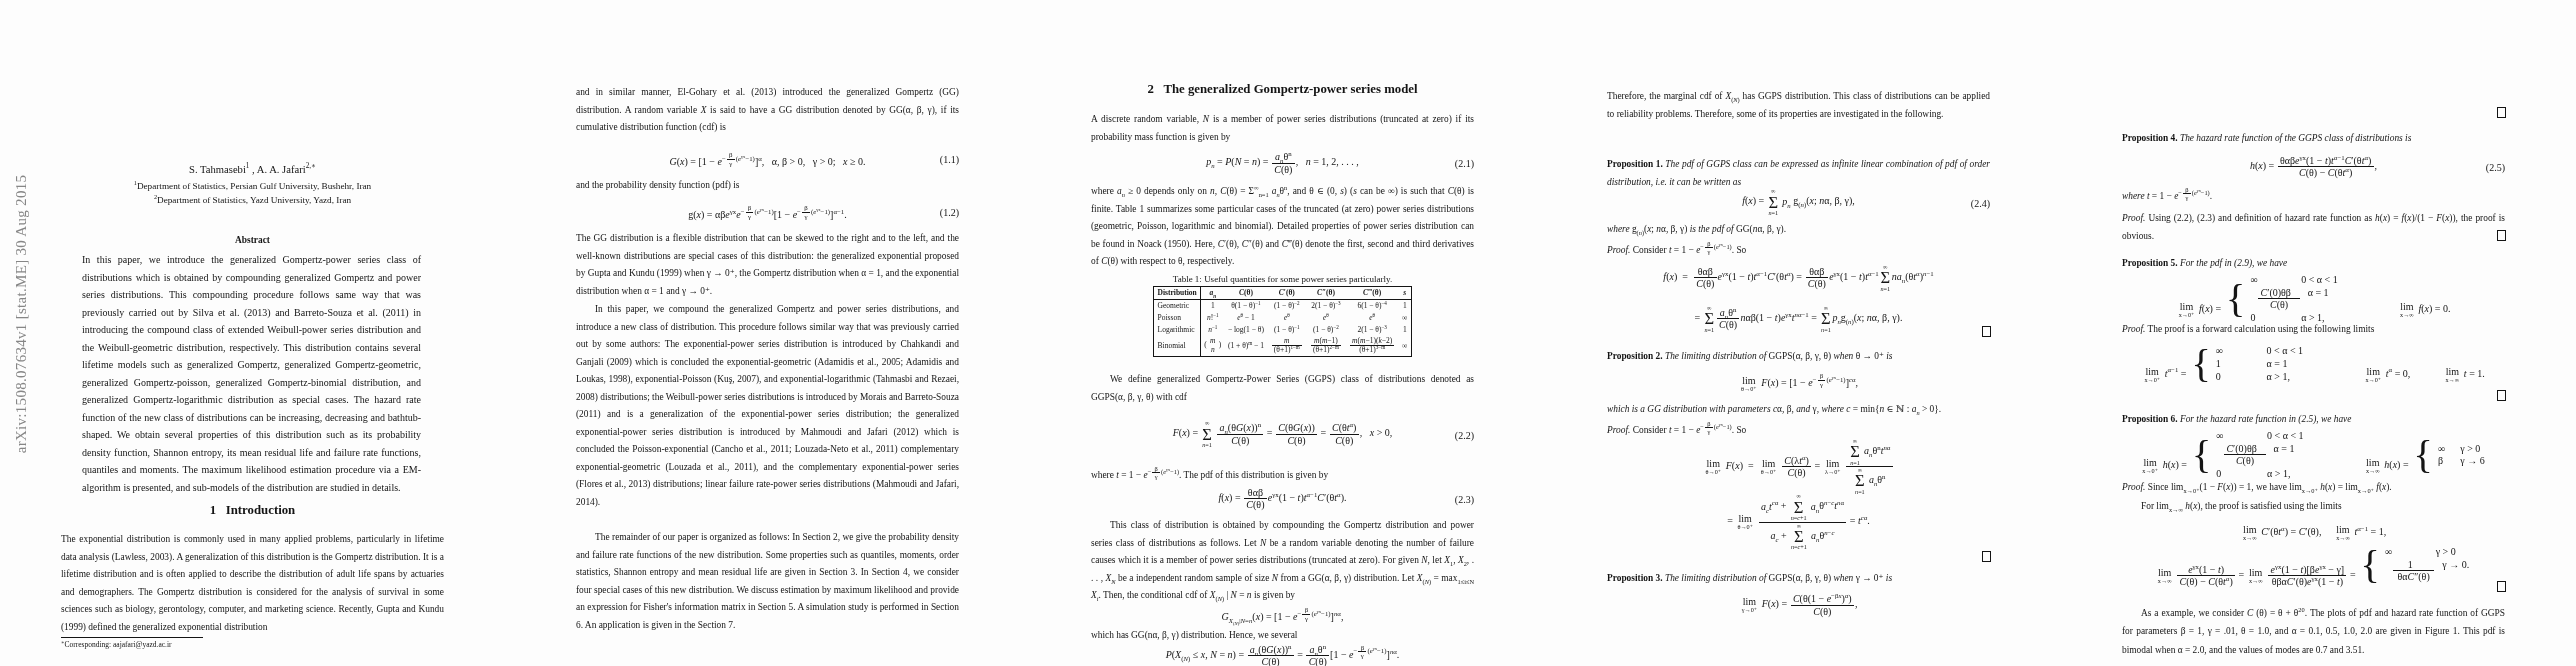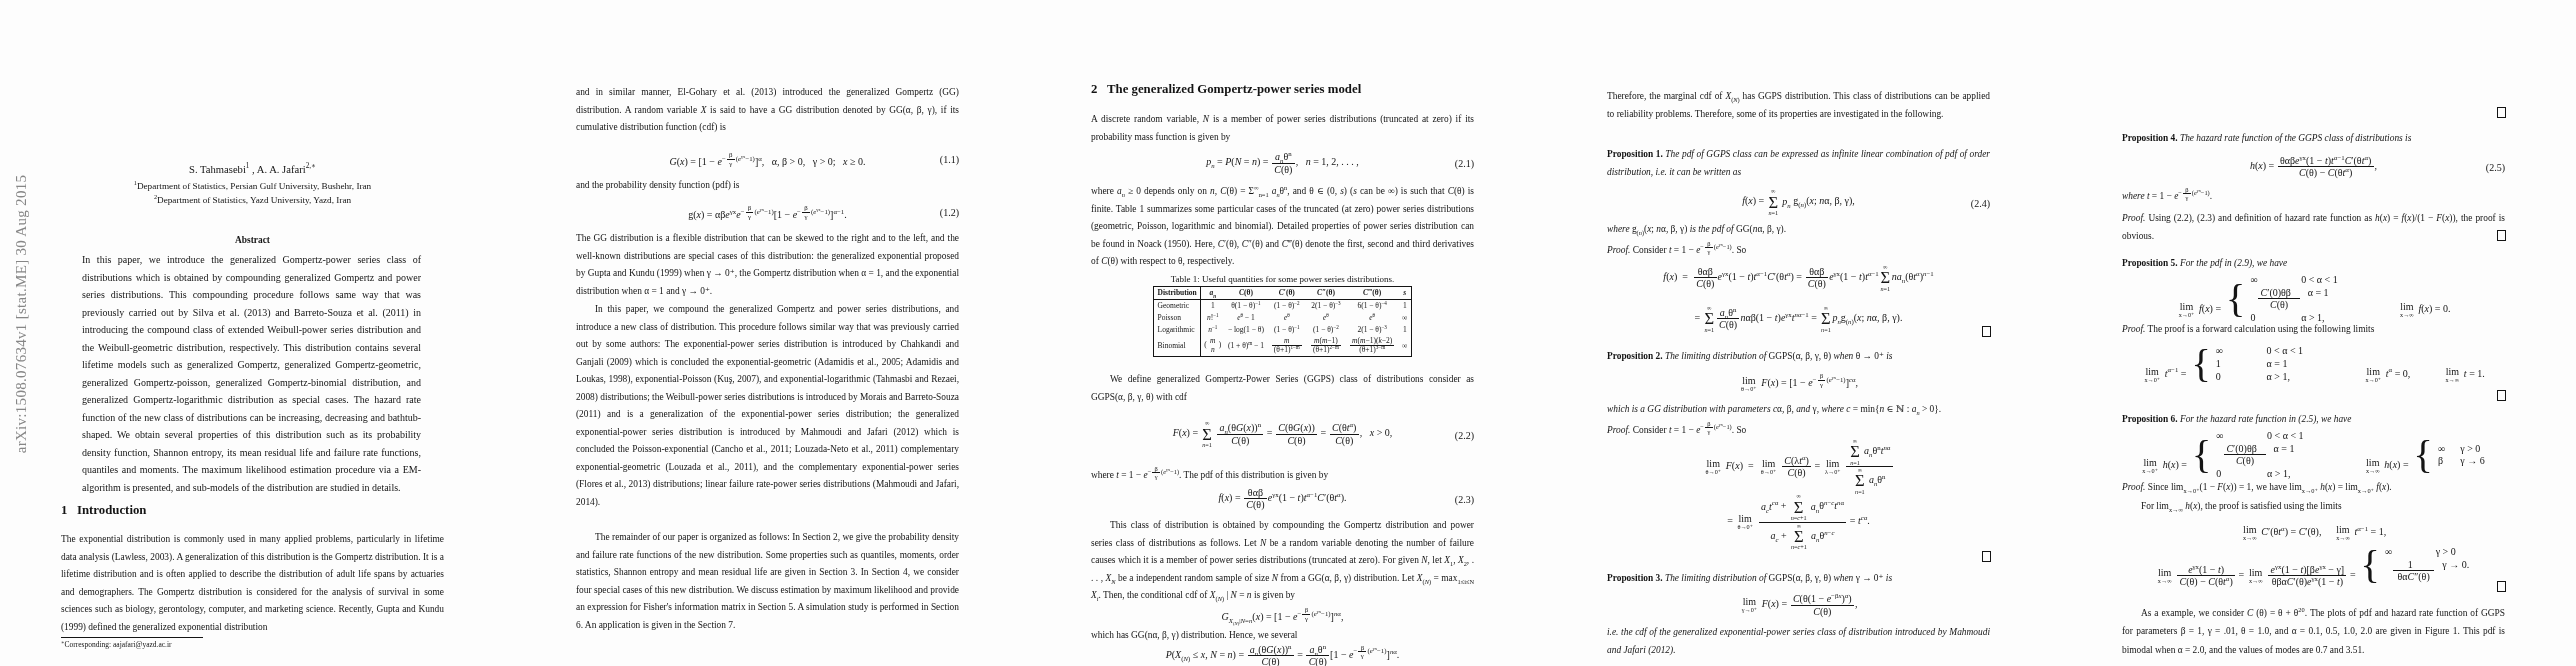--- a/index.html
+++ b/index.html
@@ -14,7 +14,7 @@
   .affil{font-size:9.2px;}
   .abshead{font-weight:bold;font-size:9.4px;}
   .abstract{left:82px;width:339px;font-size:10px;}
-  .sechead{font-size:12.8px;font-weight:bold;line-height:15.6px;text-align:left;}
+  .sechead{font-size:12.8px;font-weight:bold;line-height:15.6px;text-align:center;}
   .fnrule{position:absolute;left:61px;width:142px;border-top:0.7px solid #141414;}
   .fnote{position:absolute;left:61px;font-size:7.5px;}
   .eqrow{position:absolute;left:61px;width:383px;display:flex;justify-content:center;align-items:center;font-size:10px;}

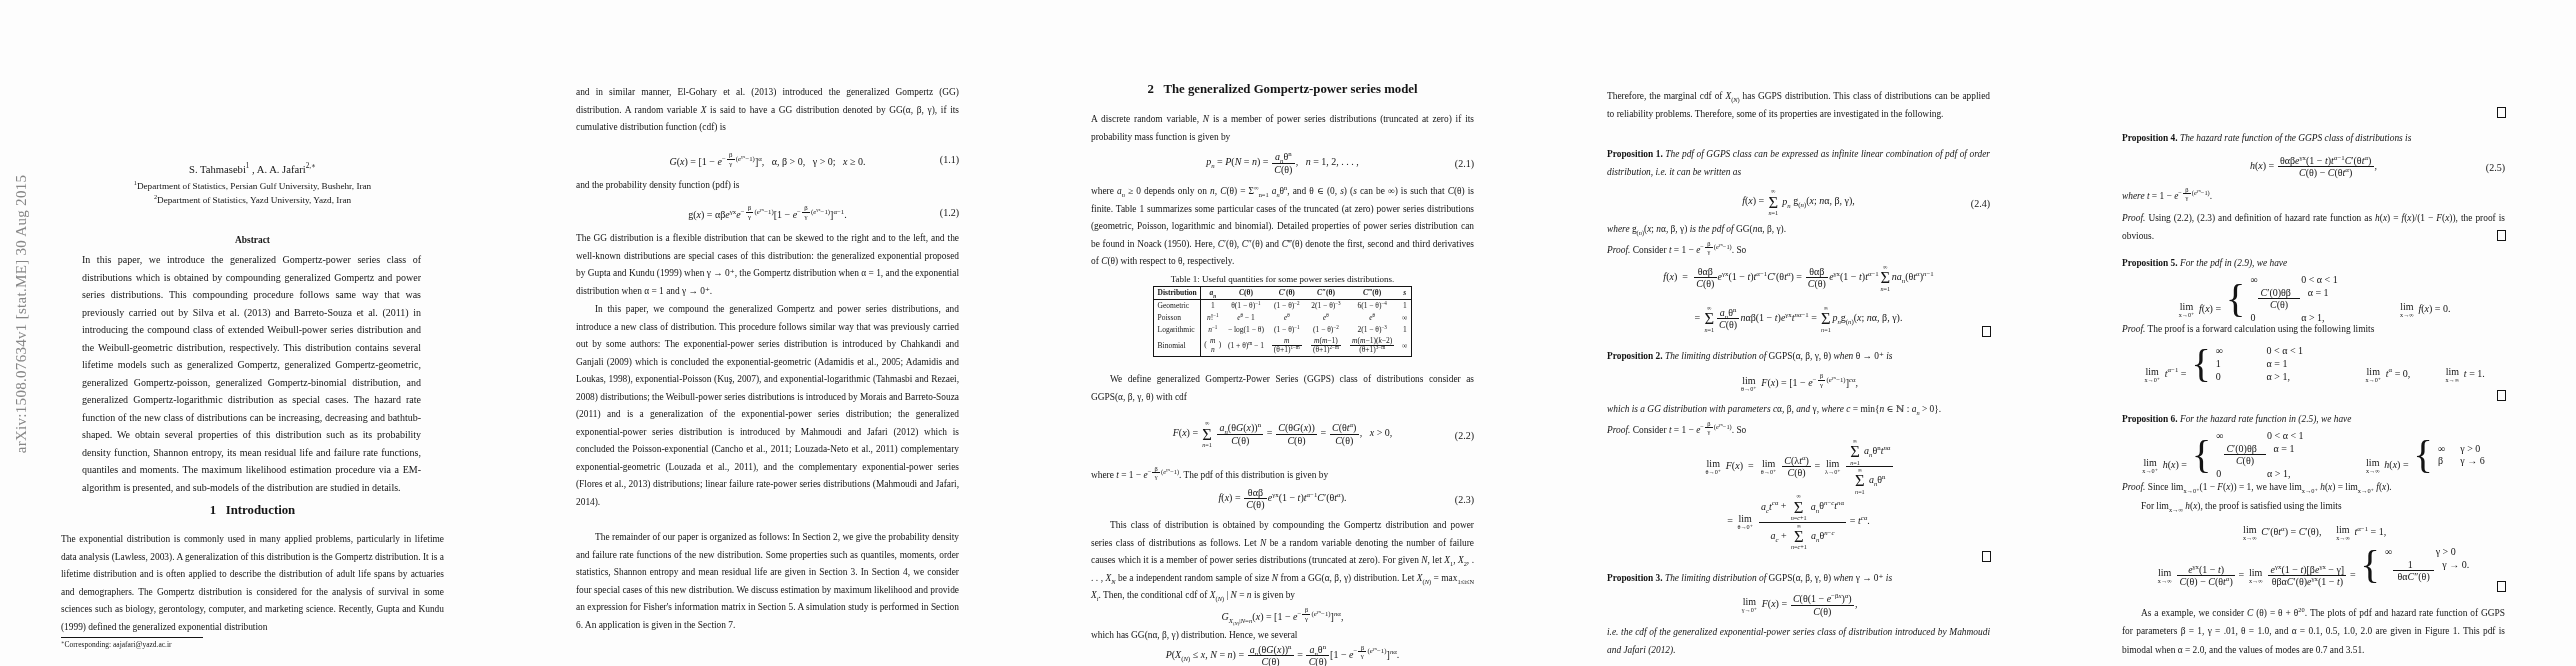--- a/index.html
+++ b/index.html
@@ -168,7 +168,7 @@
 
 <div class="page" style="left:1546px">
   <div class="blk" style="top:88px">Therefore, the marginal cdf of <i>X</i><sub>(<i>N</i>)</sub> has GGPS distribution.  This class of distributions can be applied to reliability problems.  Therefore, some of its properties are investigated in the following.</div>
-  <div class="blk" style="top:146px"><b>Proposition 1.</b> <i>The pdf of GGPS class can be expressed as infinite linear combination of pdf of order distribution, i.e. it can be written as</i></div>
+  <div class="blk" style="top:156px"><b>Proposition 1.</b> <i>The pdf of GGPS class can be expressed as infinite linear combination of pdf of order distribution, i.e. it can be written as</i></div>
   <div class="eqrow" style="top:183px;height:39px">
     <span><i>f</i>(<i>x</i>) = <span class="sm">
           <span class="a">∞</span>

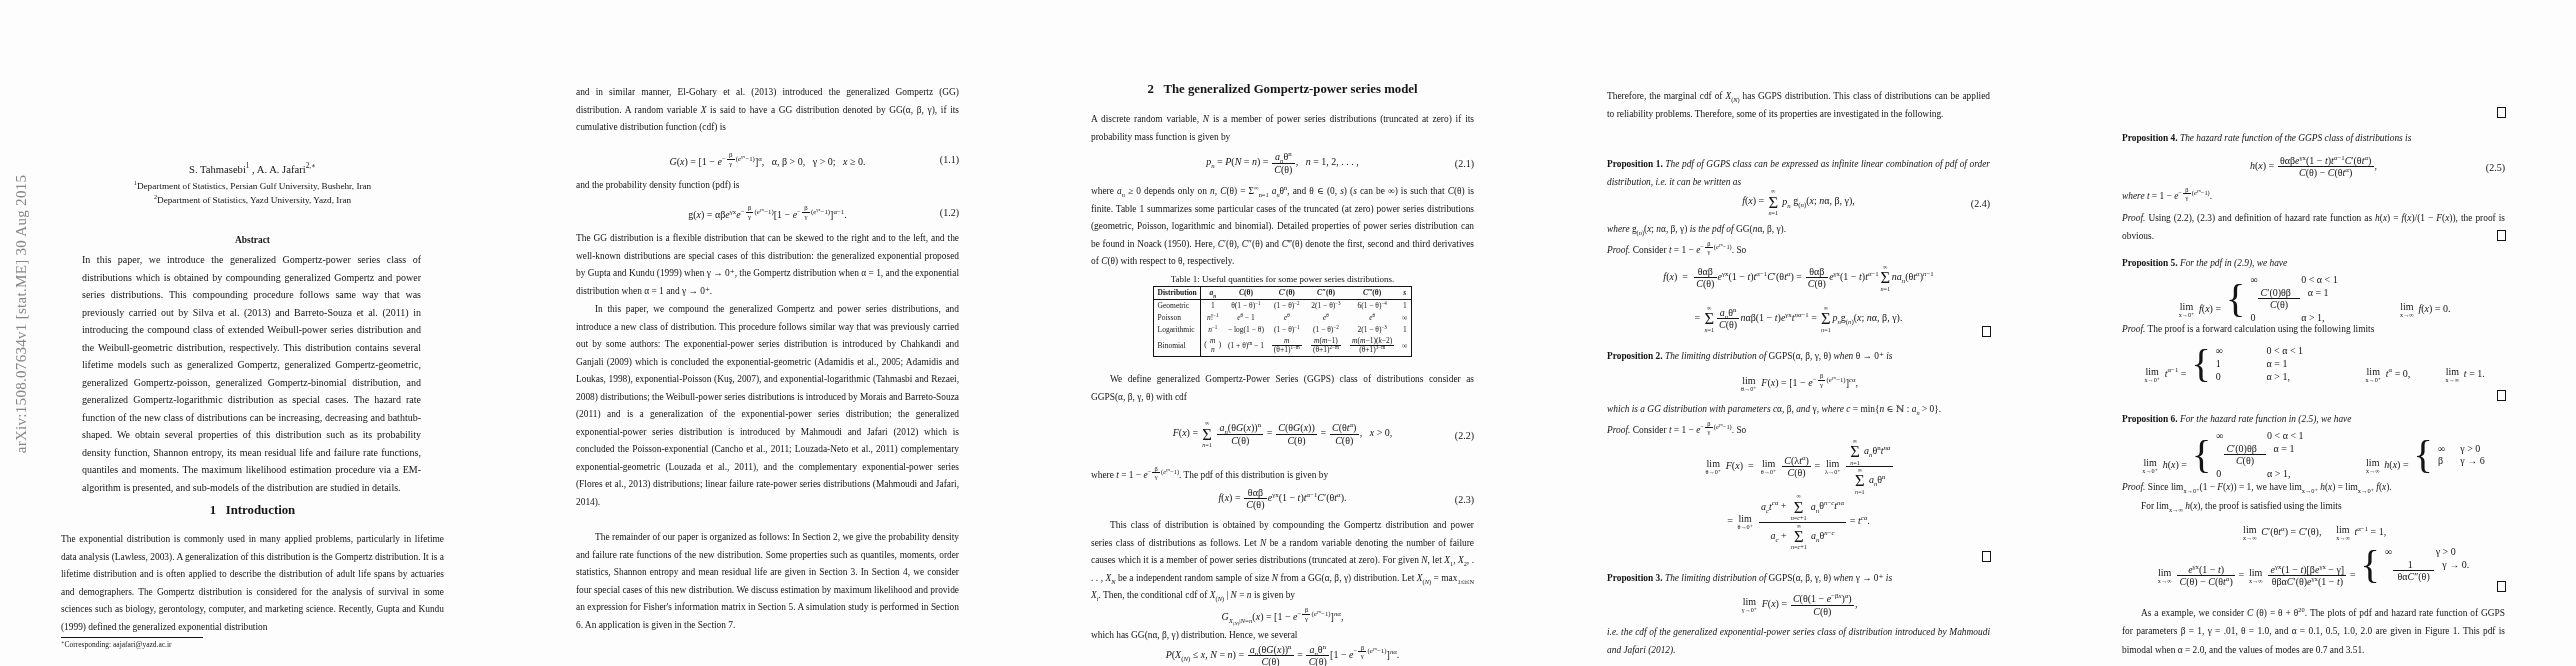--- a/index.html
+++ b/index.html
@@ -88,7 +88,7 @@
     <span class="eqn">(2.1)</span>
   </div>
   <div class="blk" style="top:183px">where <i>a<sub>n</sub></i> ≥ 0 depends only on <i>n</i>, <i>C</i>(θ) = Σ<sup>∞</sup><sub>n=1</sub> <i>a<sub>n</sub></i>θ<sup>n</sup>, and θ ∈ (0, <i>s</i>) (<i>s</i> can be ∞) is such that <i>C</i>(θ) is finite.  Table 1 summarizes some particular cases of the truncated (at zero) power series distributions (geometric, Poisson, logarithmic and binomial).  Detailed properties of power series distribution can be found in Noack (1950).  Here, <i>C</i>′(θ), <i>C</i>″(θ) and <i>C</i>‴(θ) denote the first, second and third derivatives of <i>C</i>(θ) with respect to θ, respectively.</div>
-  <div class="blk ctr tcap" style="top:271px">Table 1: Useful quantities for some power series distributions.</div>
+  <div class="blk ctr tcap" style="top:271px">Table 1: Useful quantities for some power series particularly.</div>
   <div class="blk" style="top:286px">
     <table class="pstable">
       <thead>

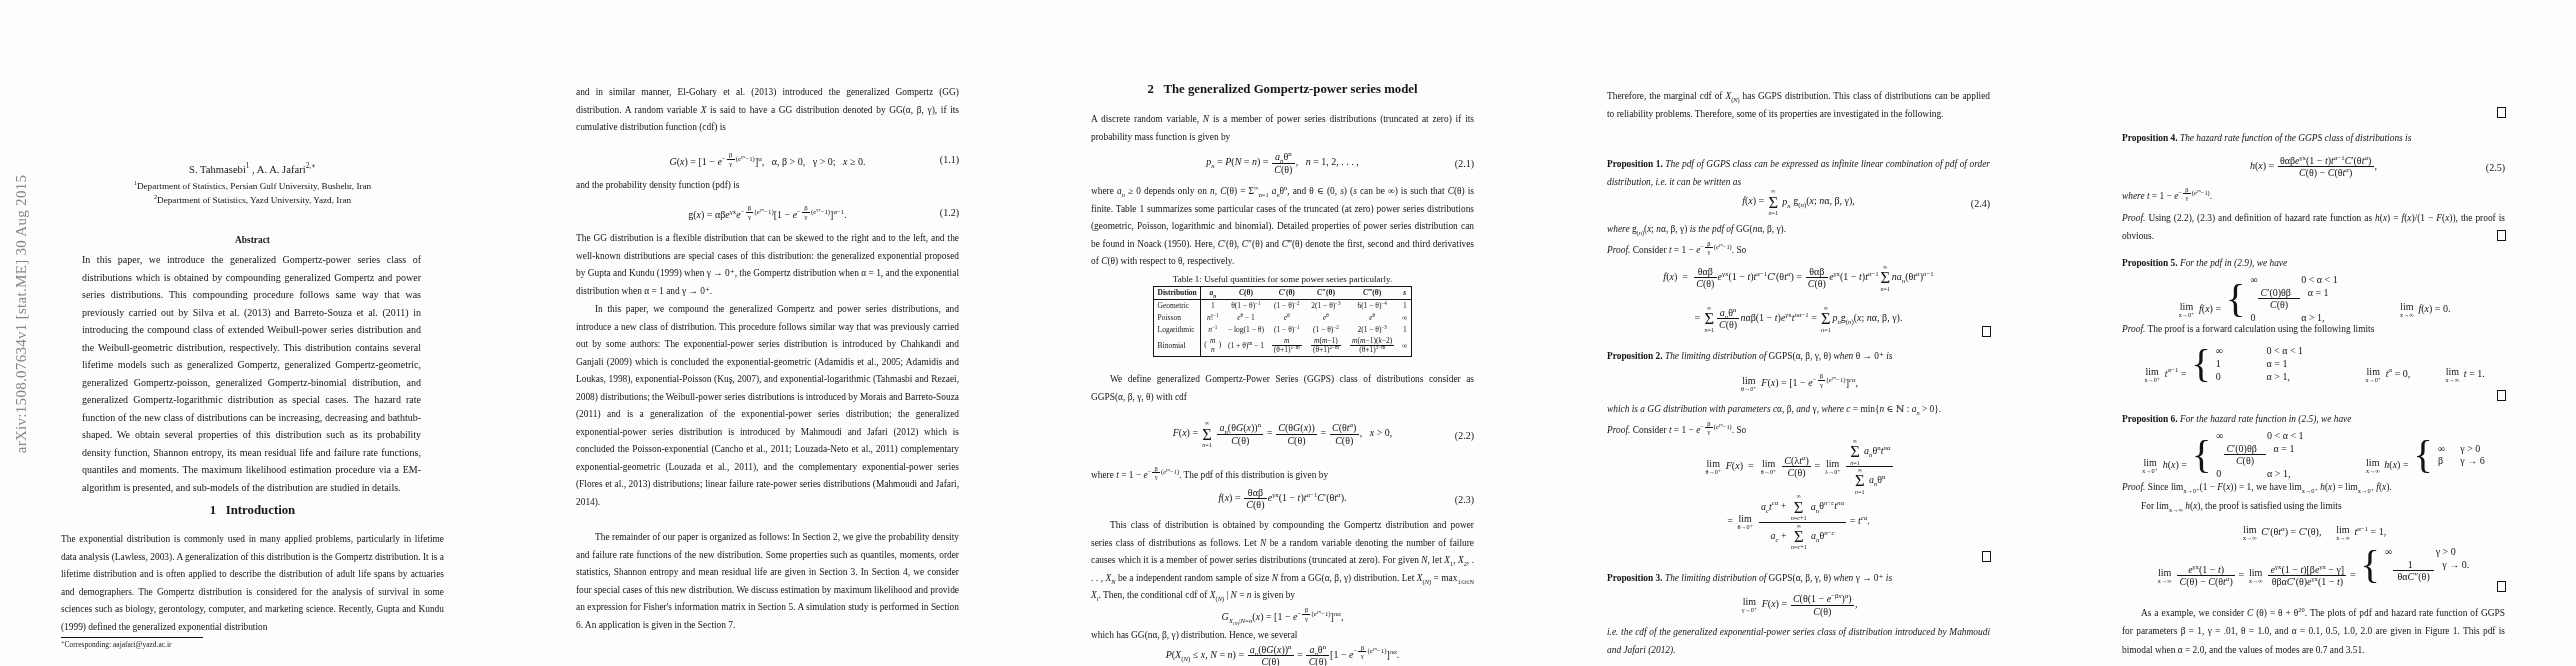--- a/index.html
+++ b/index.html
@@ -142,7 +142,7 @@
         </tbody>
     </table>
   </div>
-  <div class="blk indent" style="top:371px">We define generalized Gompertz-Power Series (GGPS) class of distributions consider as GGPS(α, β, γ, θ) with cdf</div>
+  <div class="blk indent" style="top:371px">We define generalized Gompertz-Power Series (GGPS) class of distributions denoted as GGPS(α, β, γ, θ) with cdf</div>
   <div class="eqrow" style="top:410px;height:49px">
     <span><i>F</i>(<i>x</i>) = <span class="sm">
           <span class="a">∞</span>

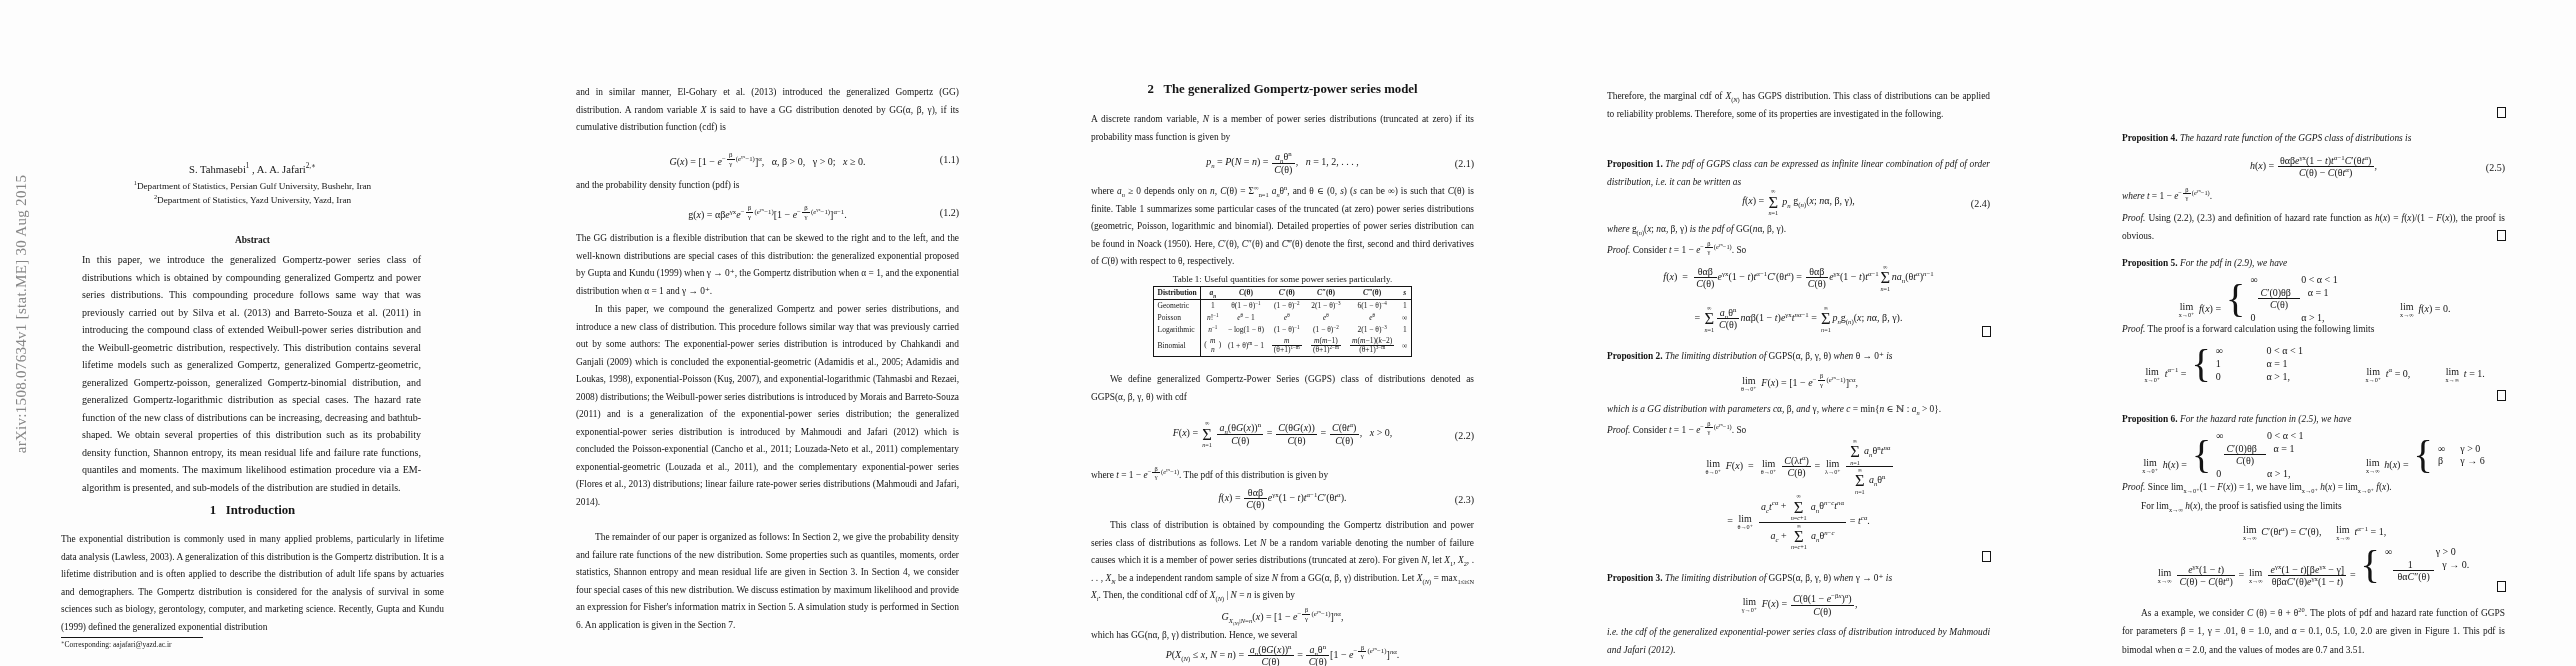--- a/index.html
+++ b/index.html
@@ -249,7 +249,6 @@
           <span class="u">γ→0⁺</span>
         </span> <i>F</i>(<i>x</i>) = <span class="fr"><span class="n"><i>C</i>(θ(1 − <i>e</i><sup>−β<i>x</i></sup>)<sup>α</sup>)</span><span class="d"><i>C</i>(θ)</span></span>,</span>
   </div>
-  <div class="blk" style="top:624px"><i>i.e.  the cdf of the generalized exponential-power series class of distribution introduced by Mahmoudi and Jafari (2012).</i></div>
 </div>
 
 <div class="page" style="left:2061px">

